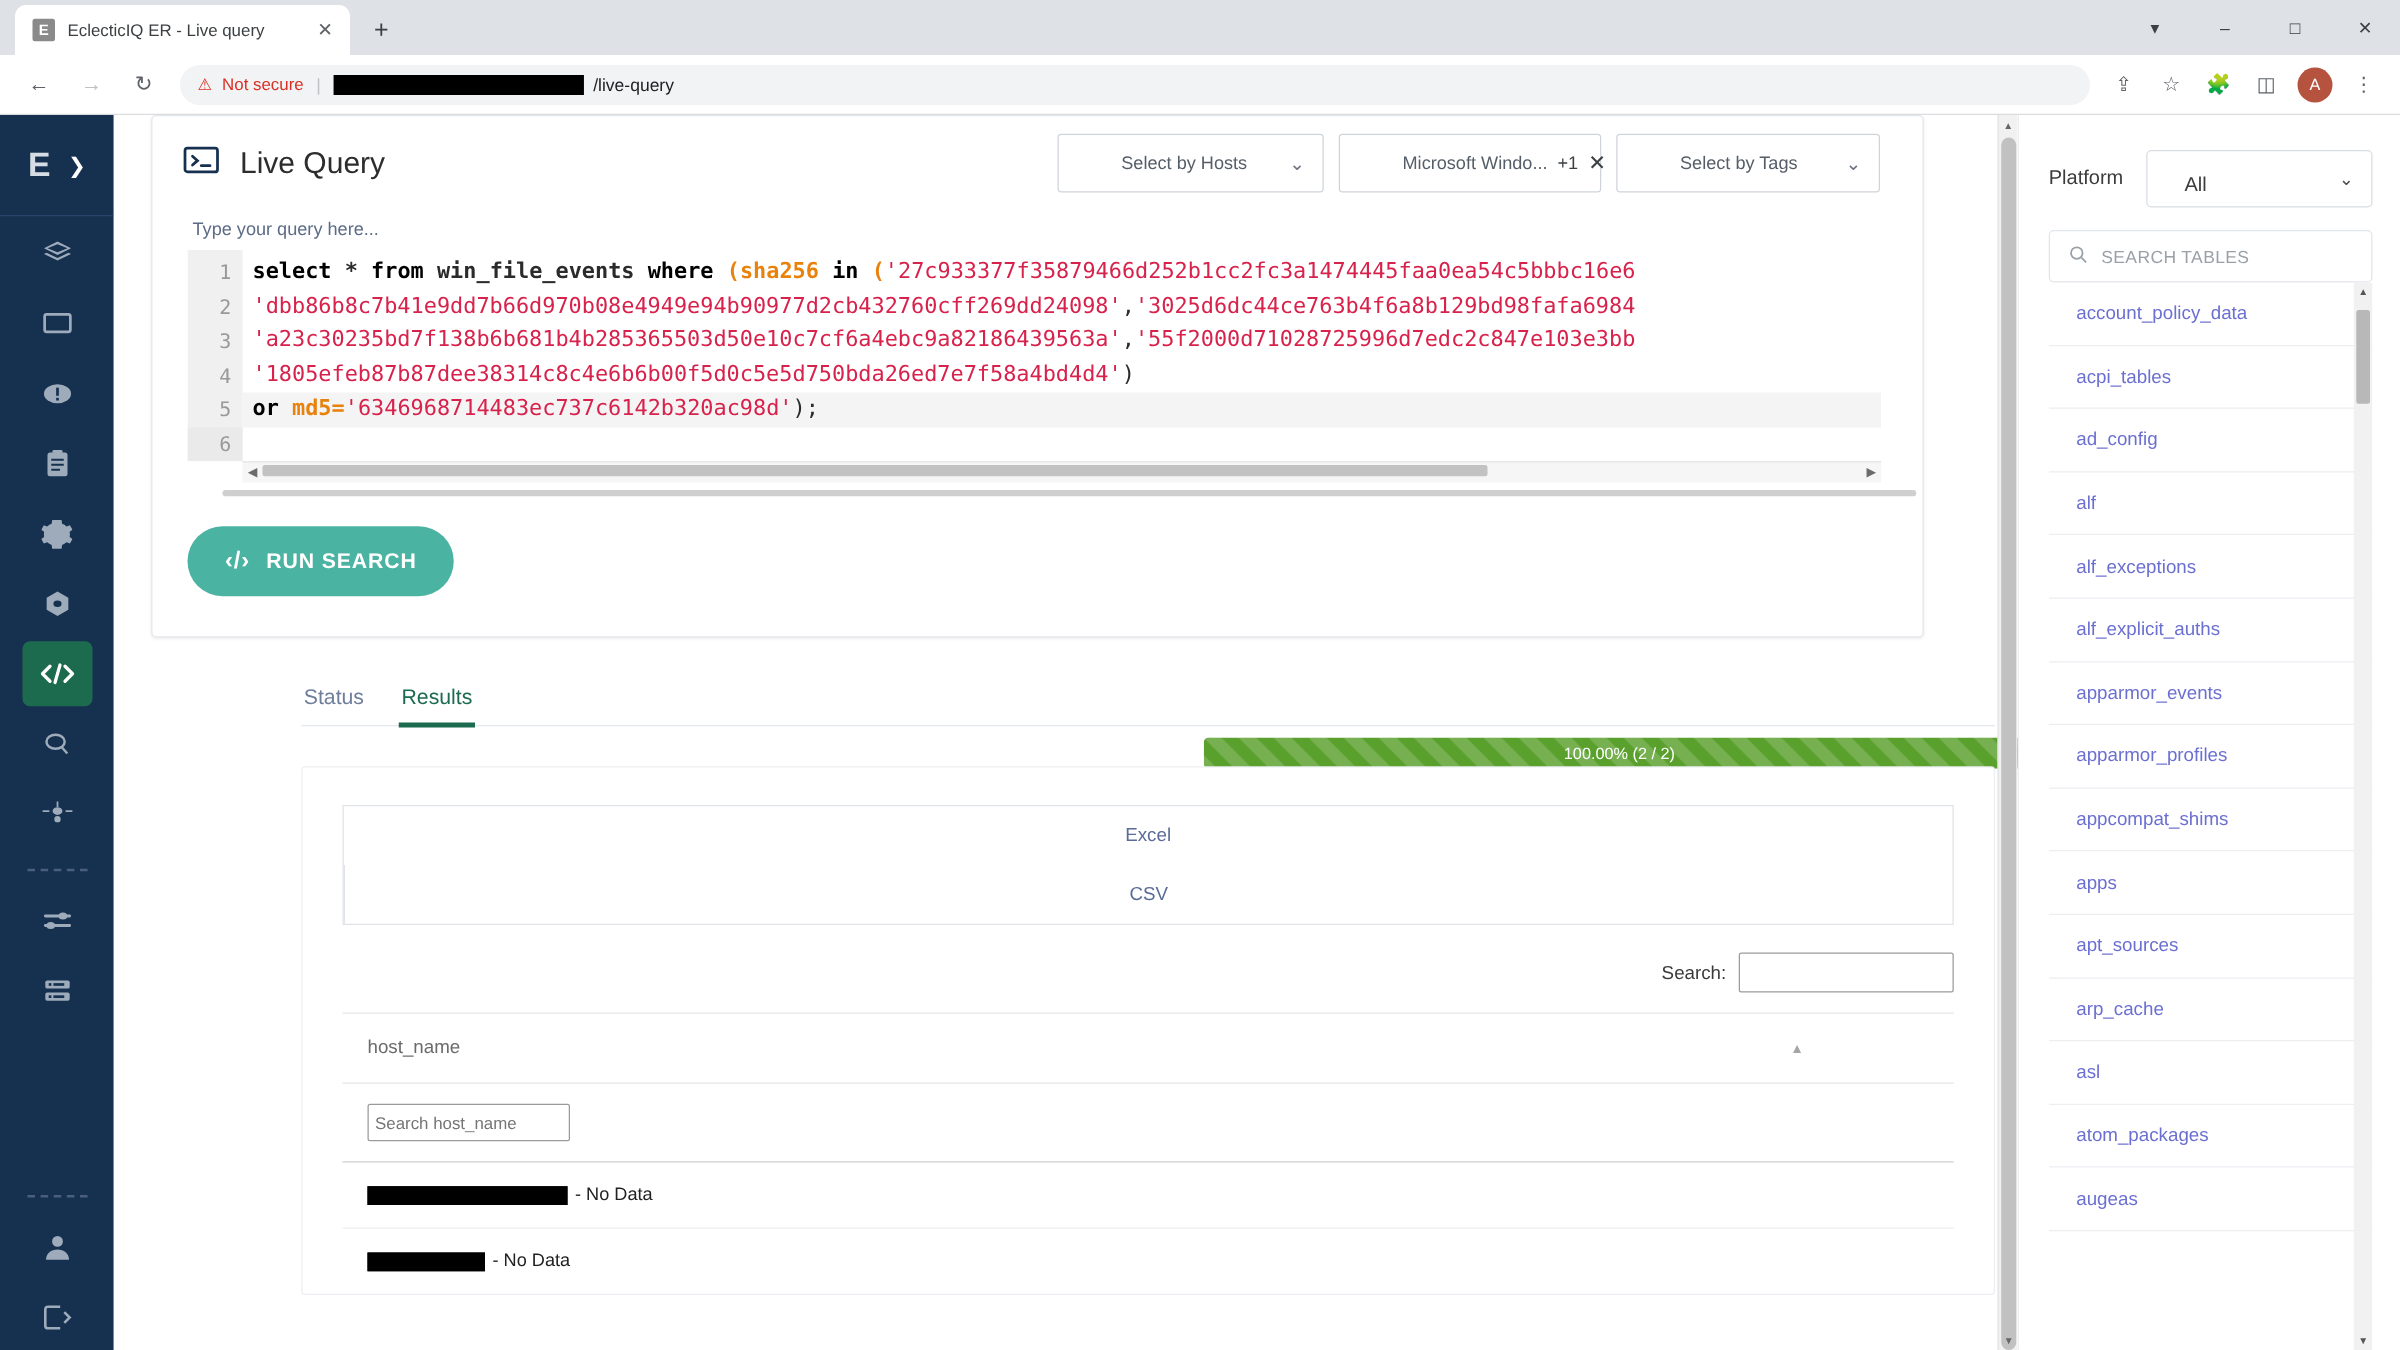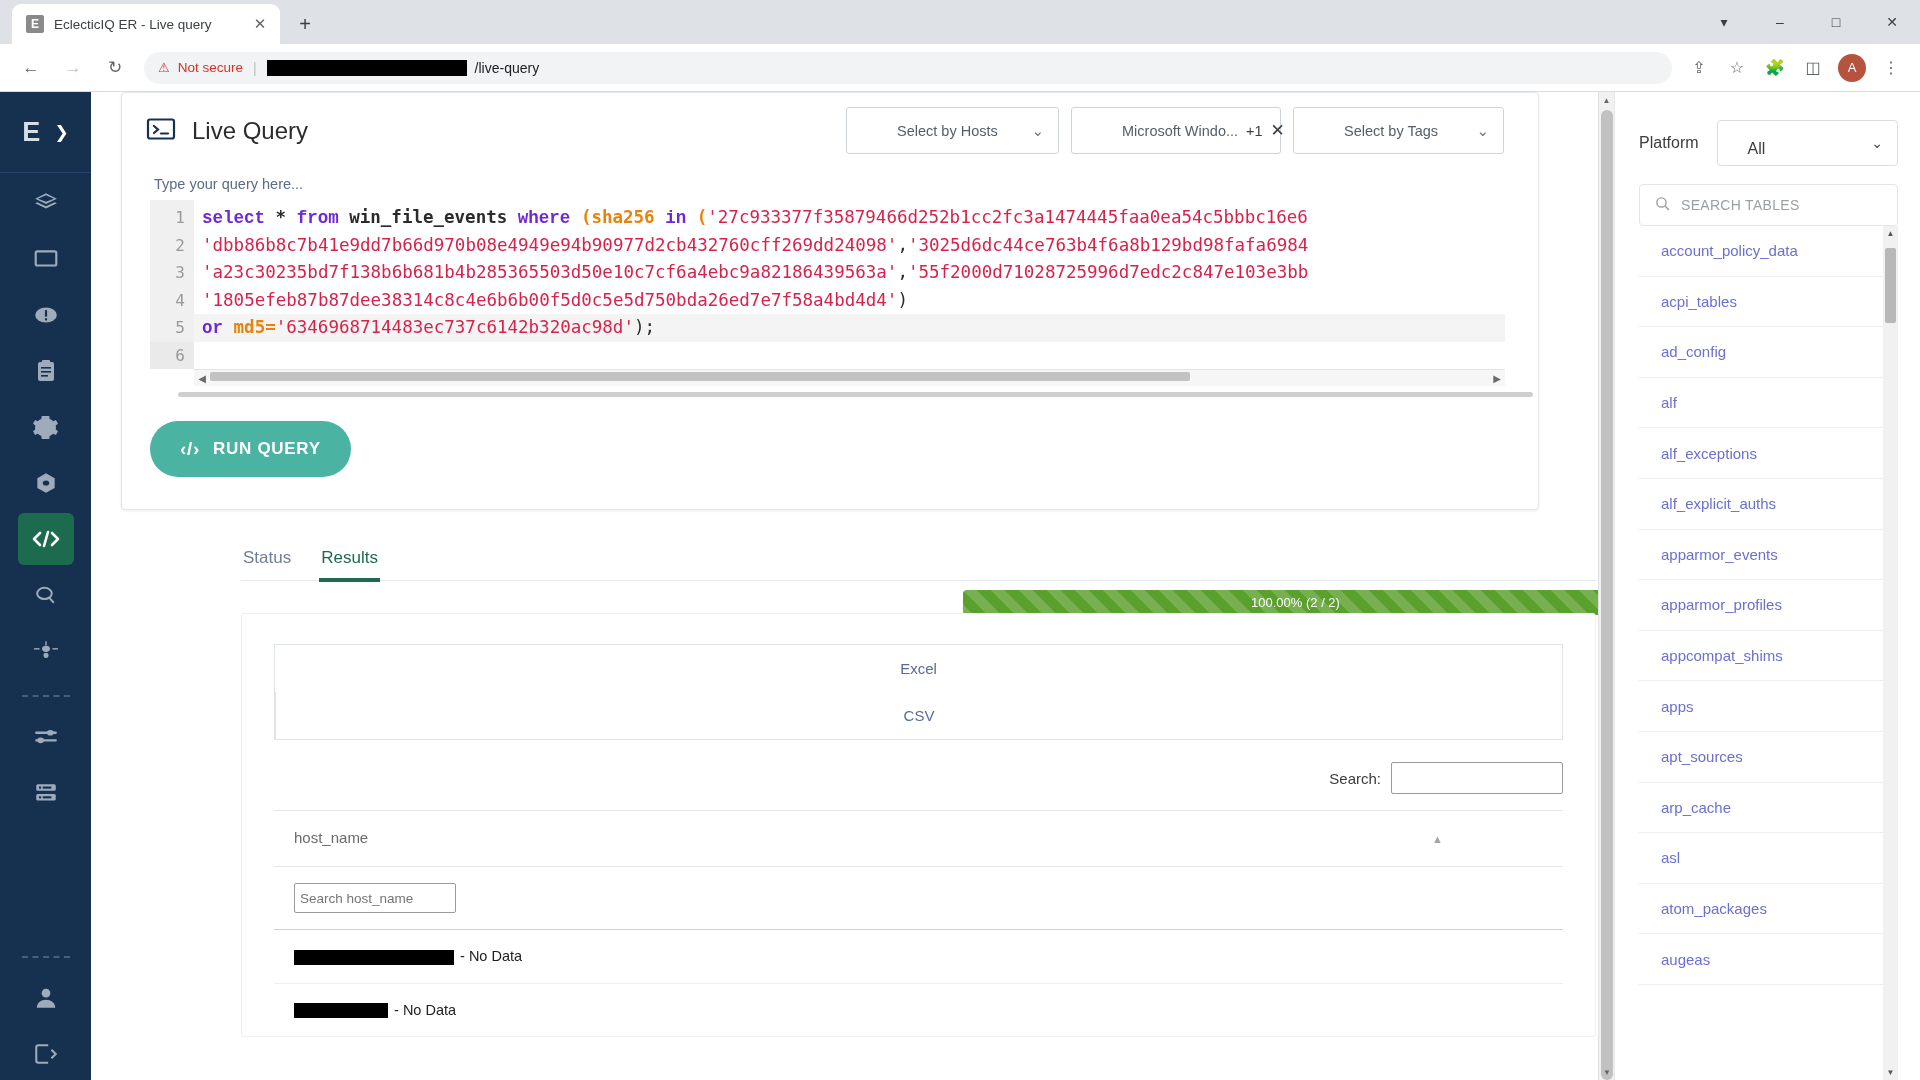--- a/index.html
+++ b/index.html
@@ -176,7 +176,7 @@
     padding-left: 8px; white-space: pre;
   }
   .code .ln.cur { background: #f4f4f4; }
-  .k-kw   { color: #6d28d9; font-weight: 600; font-family: Liberation Mono, monospace; }
+  .k-kw   { color: #000000; font-weight: 600; }
   .k-tbl  { color: #2b2b2b; font-weight: 700; }
   .k-col  { color: #e8820c; font-weight: 600; }
   .k-str  { color: #d7224c; }

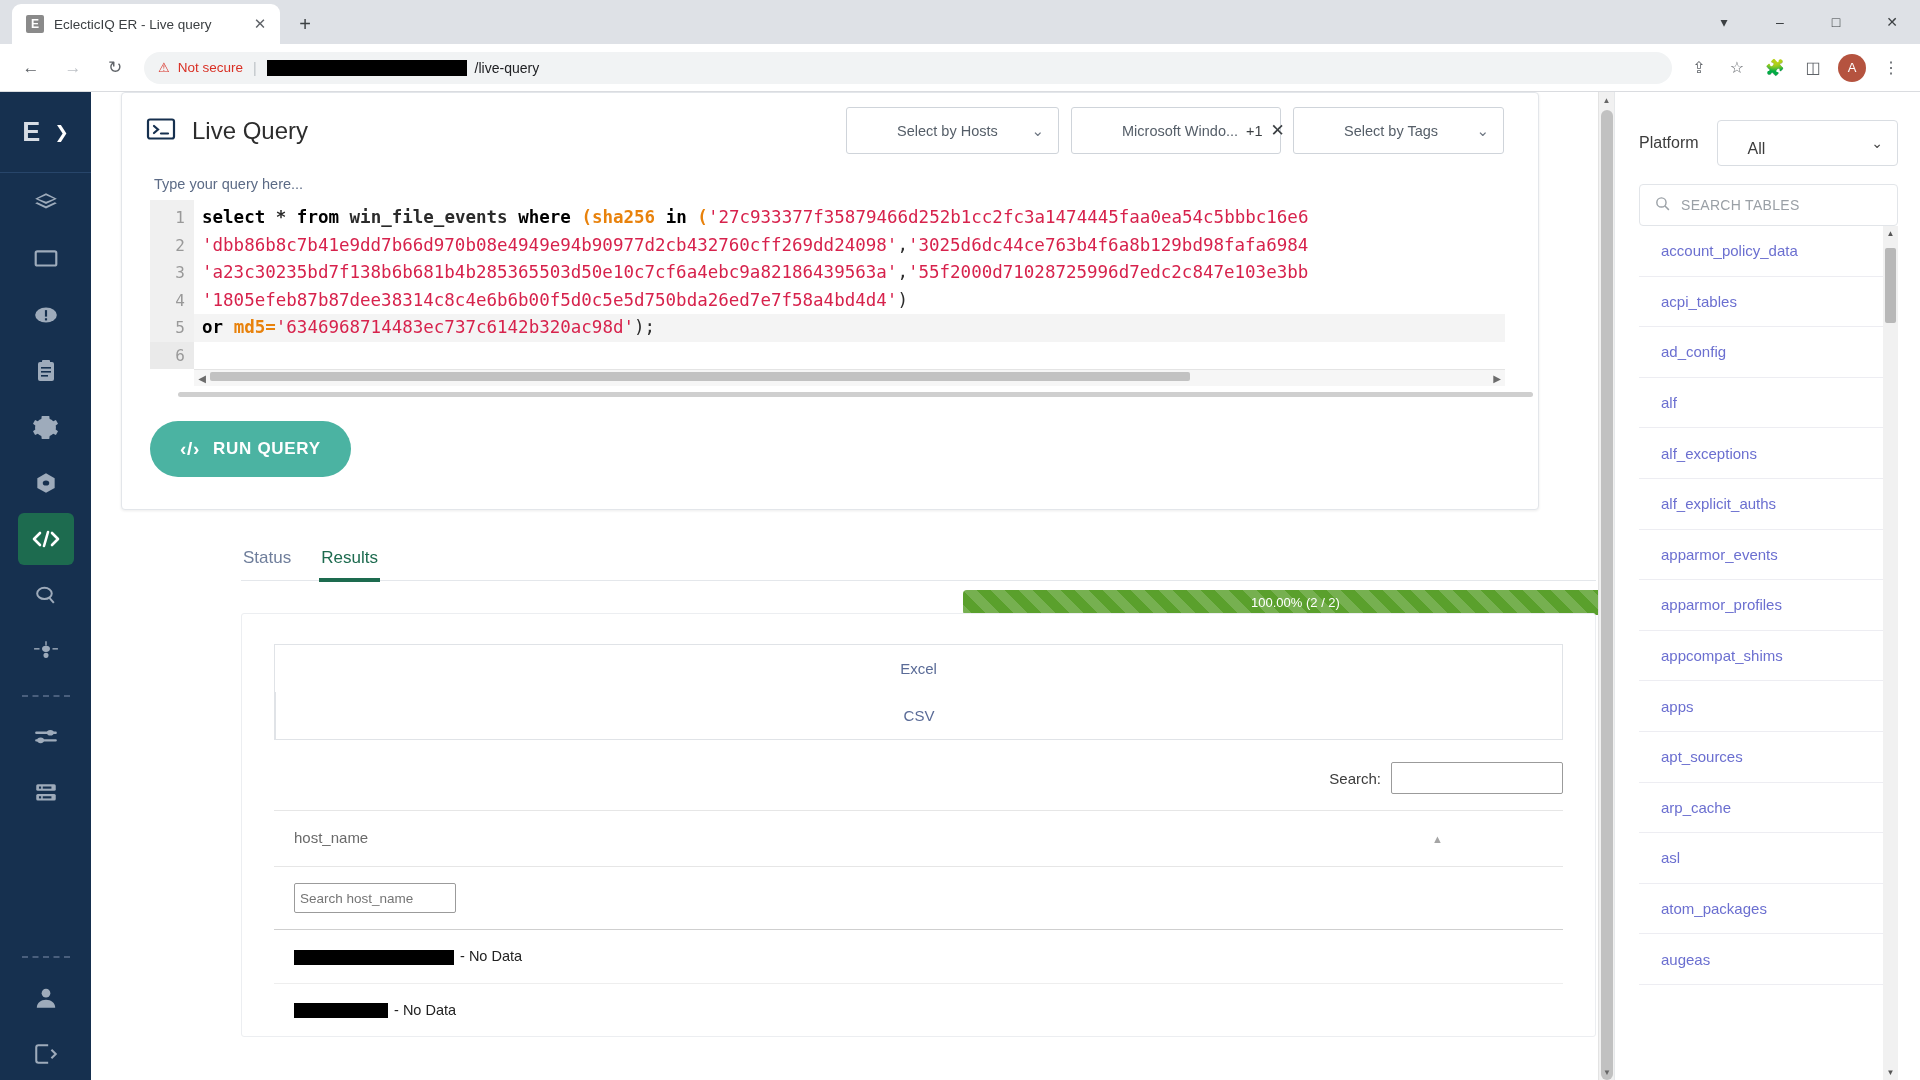--- a/index.html
+++ b/index.html
@@ -594,7 +594,7 @@
           <div class="run-row">
             <button class="run-btn">
               <span class="codeicon">‹/›</span>
-              <span>RUN QUERY</span>
+              <span>RUN SEARCH</span>
             </button>
           </div>
 

